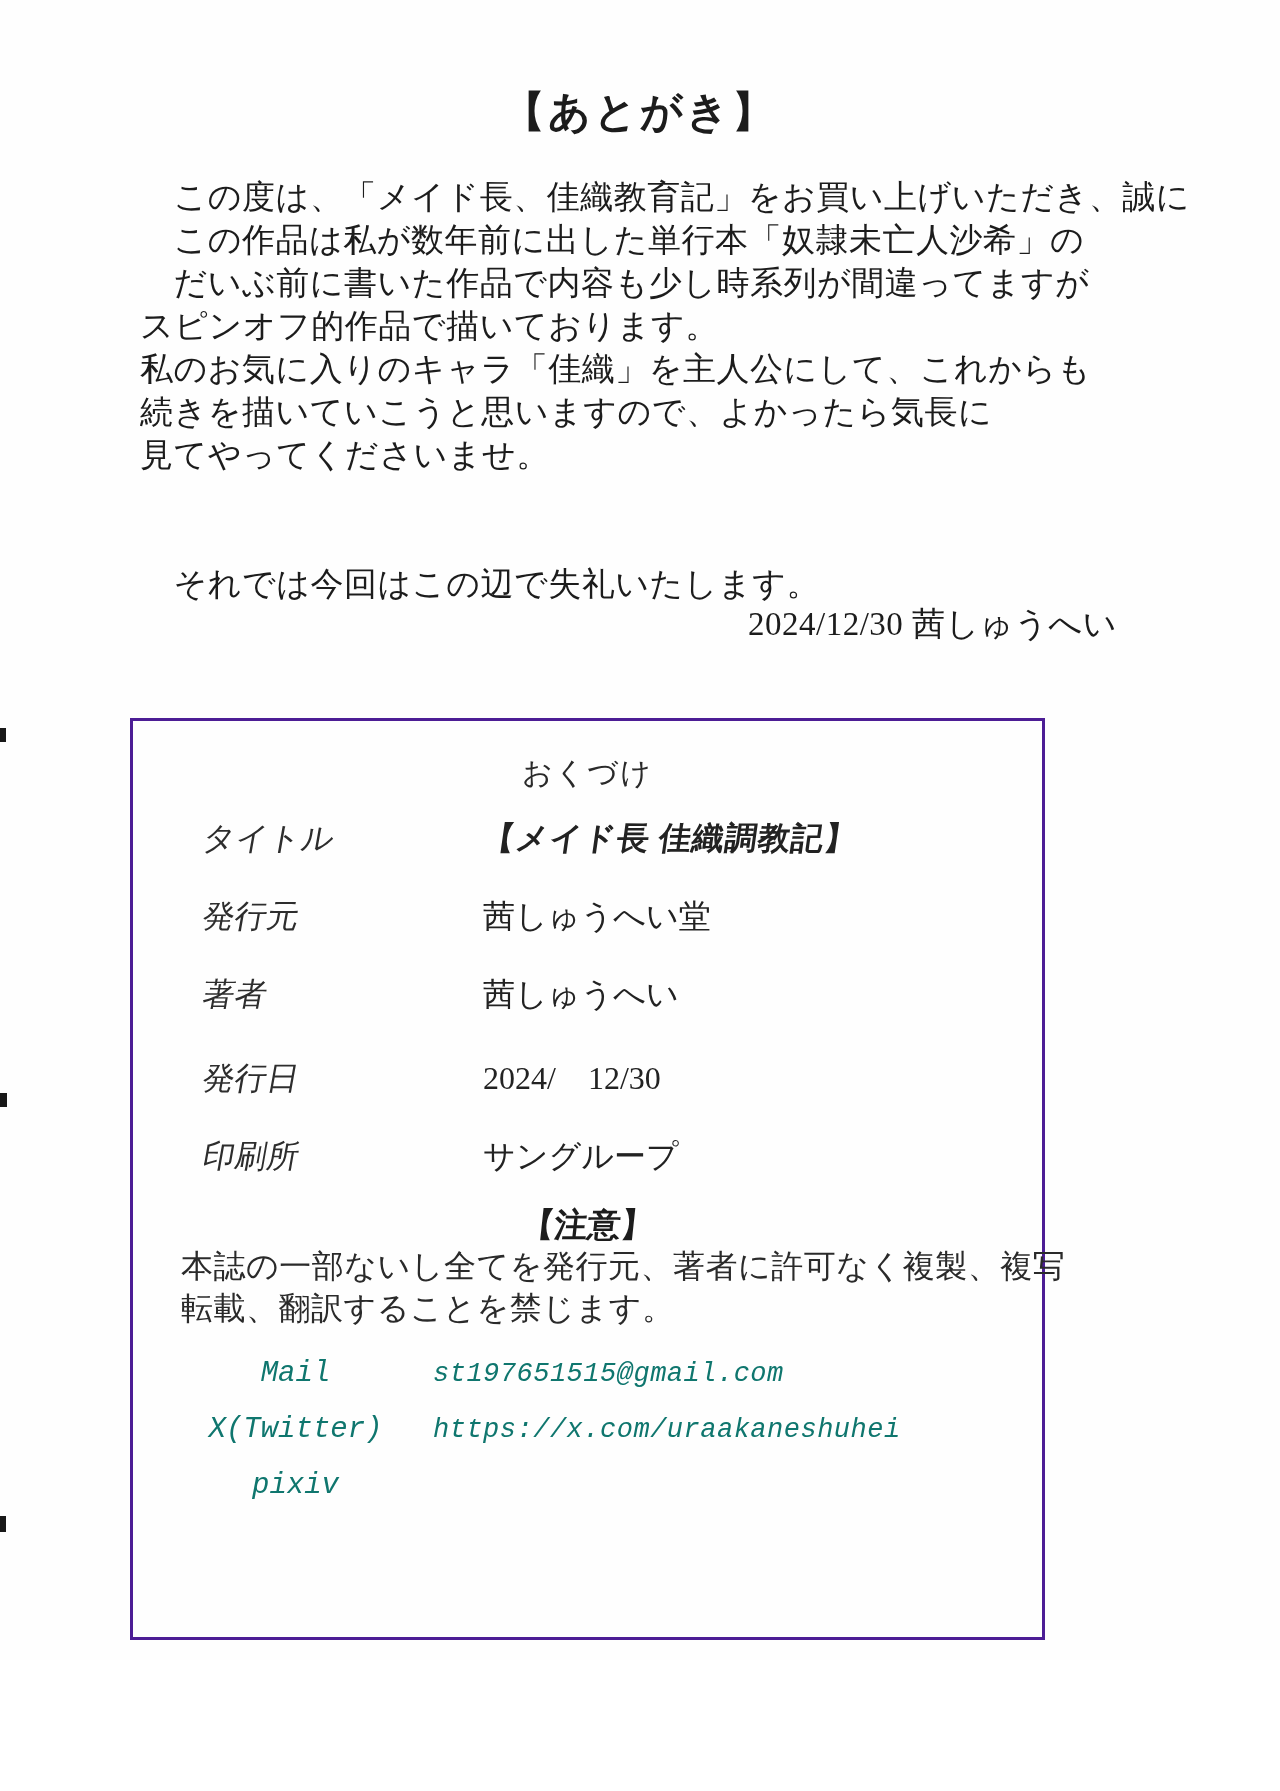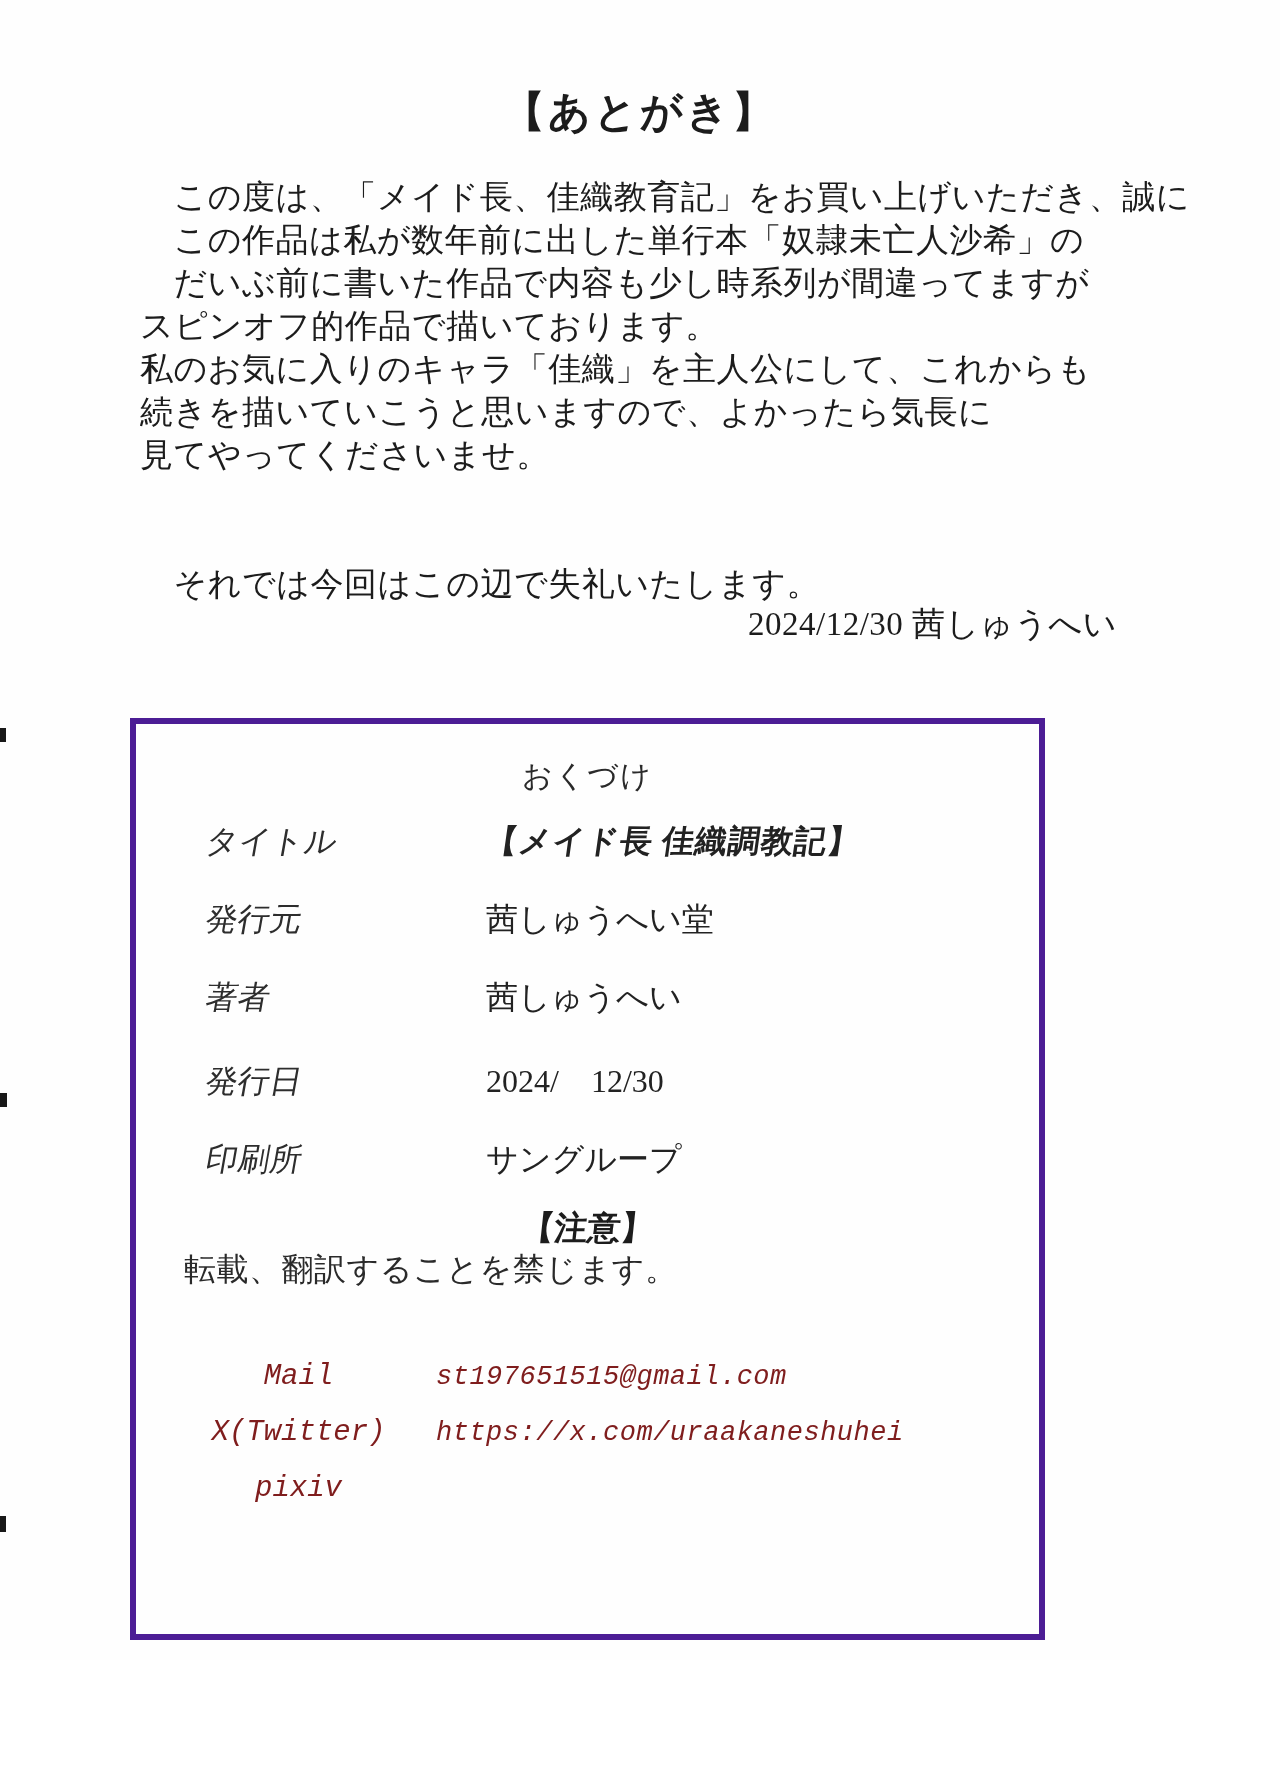--- a/index.html
+++ b/index.html
@@ -34,7 +34,7 @@
   .colophon-box{
     position:absolute;top:718px;left:130px;
     width:915px;height:922px;
-    border:6px solid #4c1d95;
+    border:3px solid #4c1d95;
     box-sizing:border-box;
   }
   .colophon-heading{

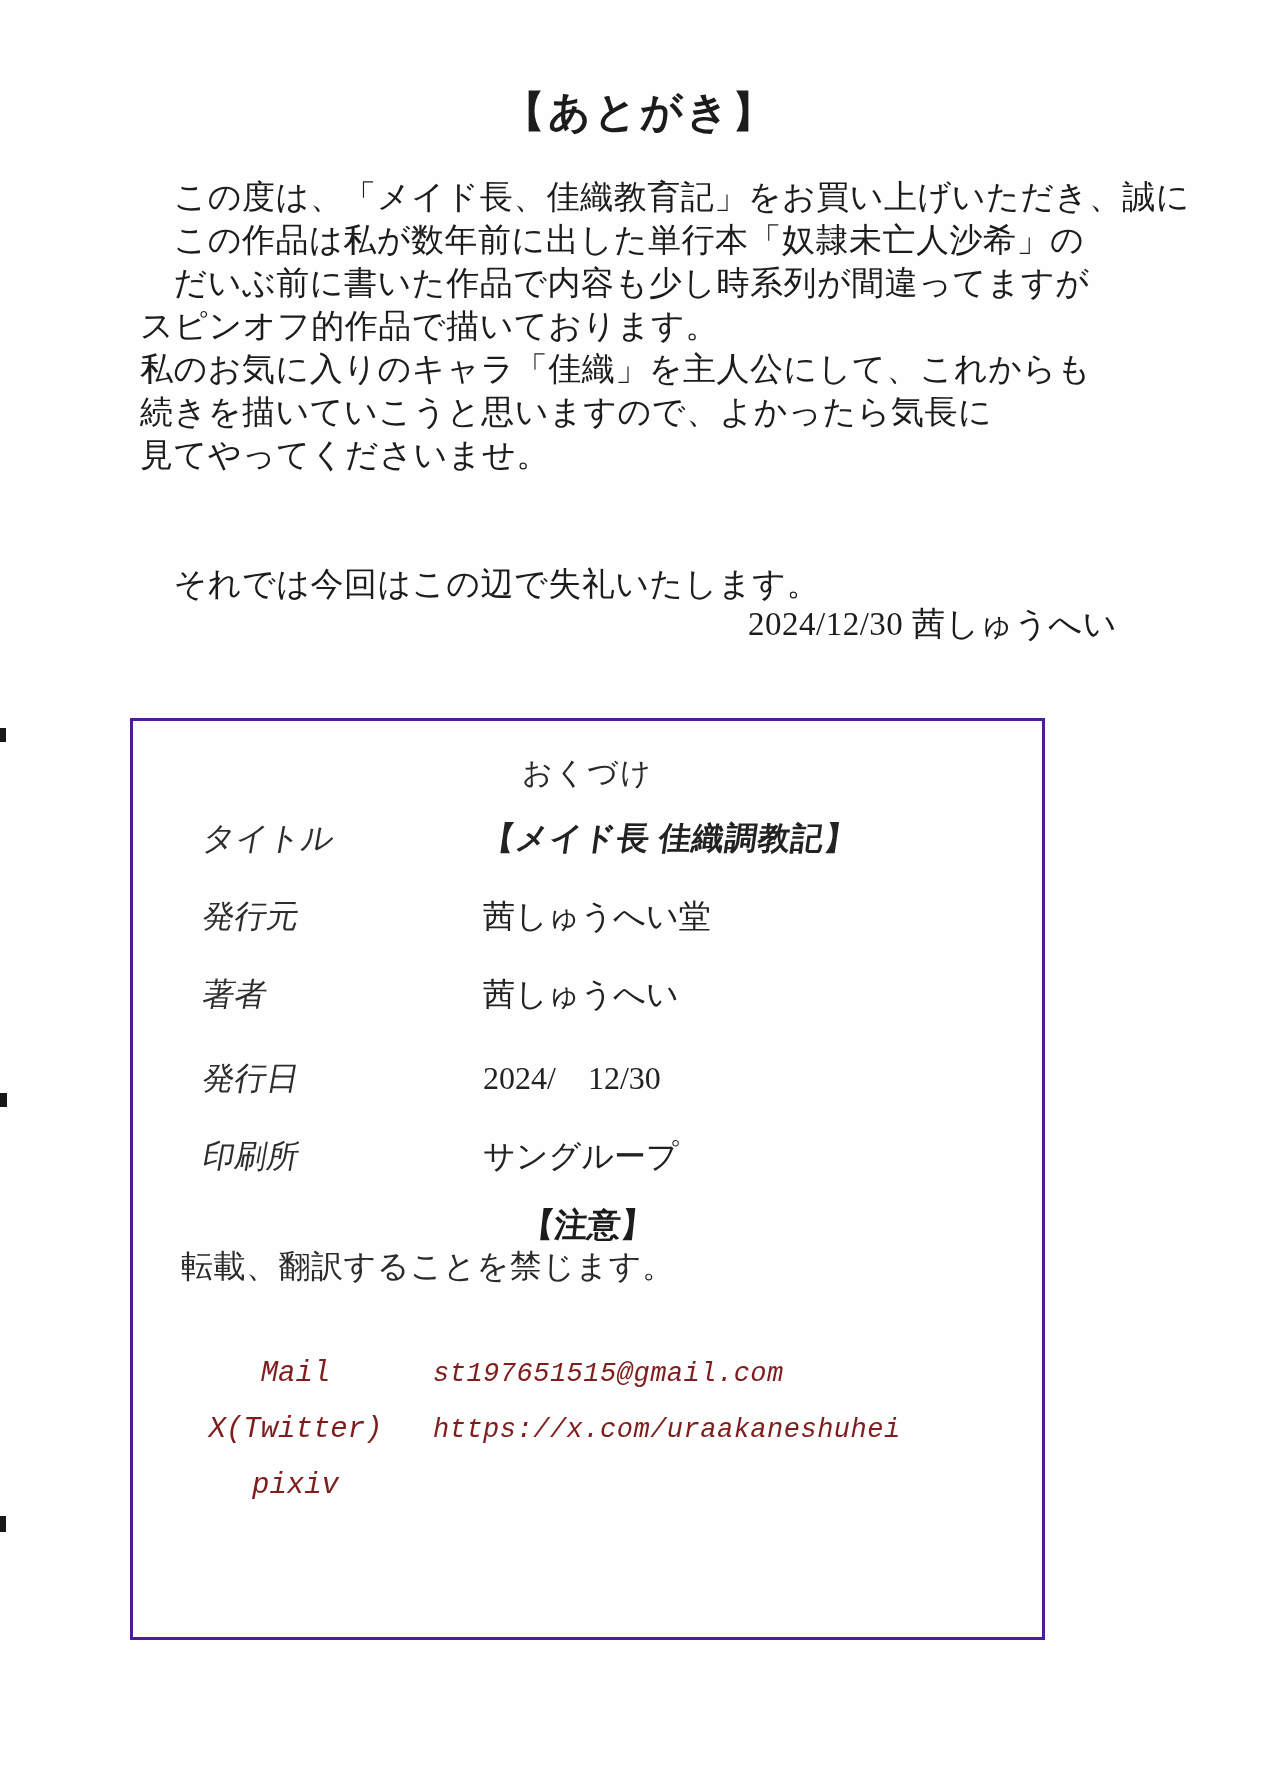--- a/index.html
+++ b/index.html
@@ -156,6 +156,7 @@
     <div class="notice-heading">【注意】</div>
 
     <div class="notice-lines">
+      <div class="notice-line">本誌の一部ないし全てを発行元、著者に許可なく複製、複写</div>
       <div class="notice-line">転載、翻訳することを禁じます。</div>
     </div>
 

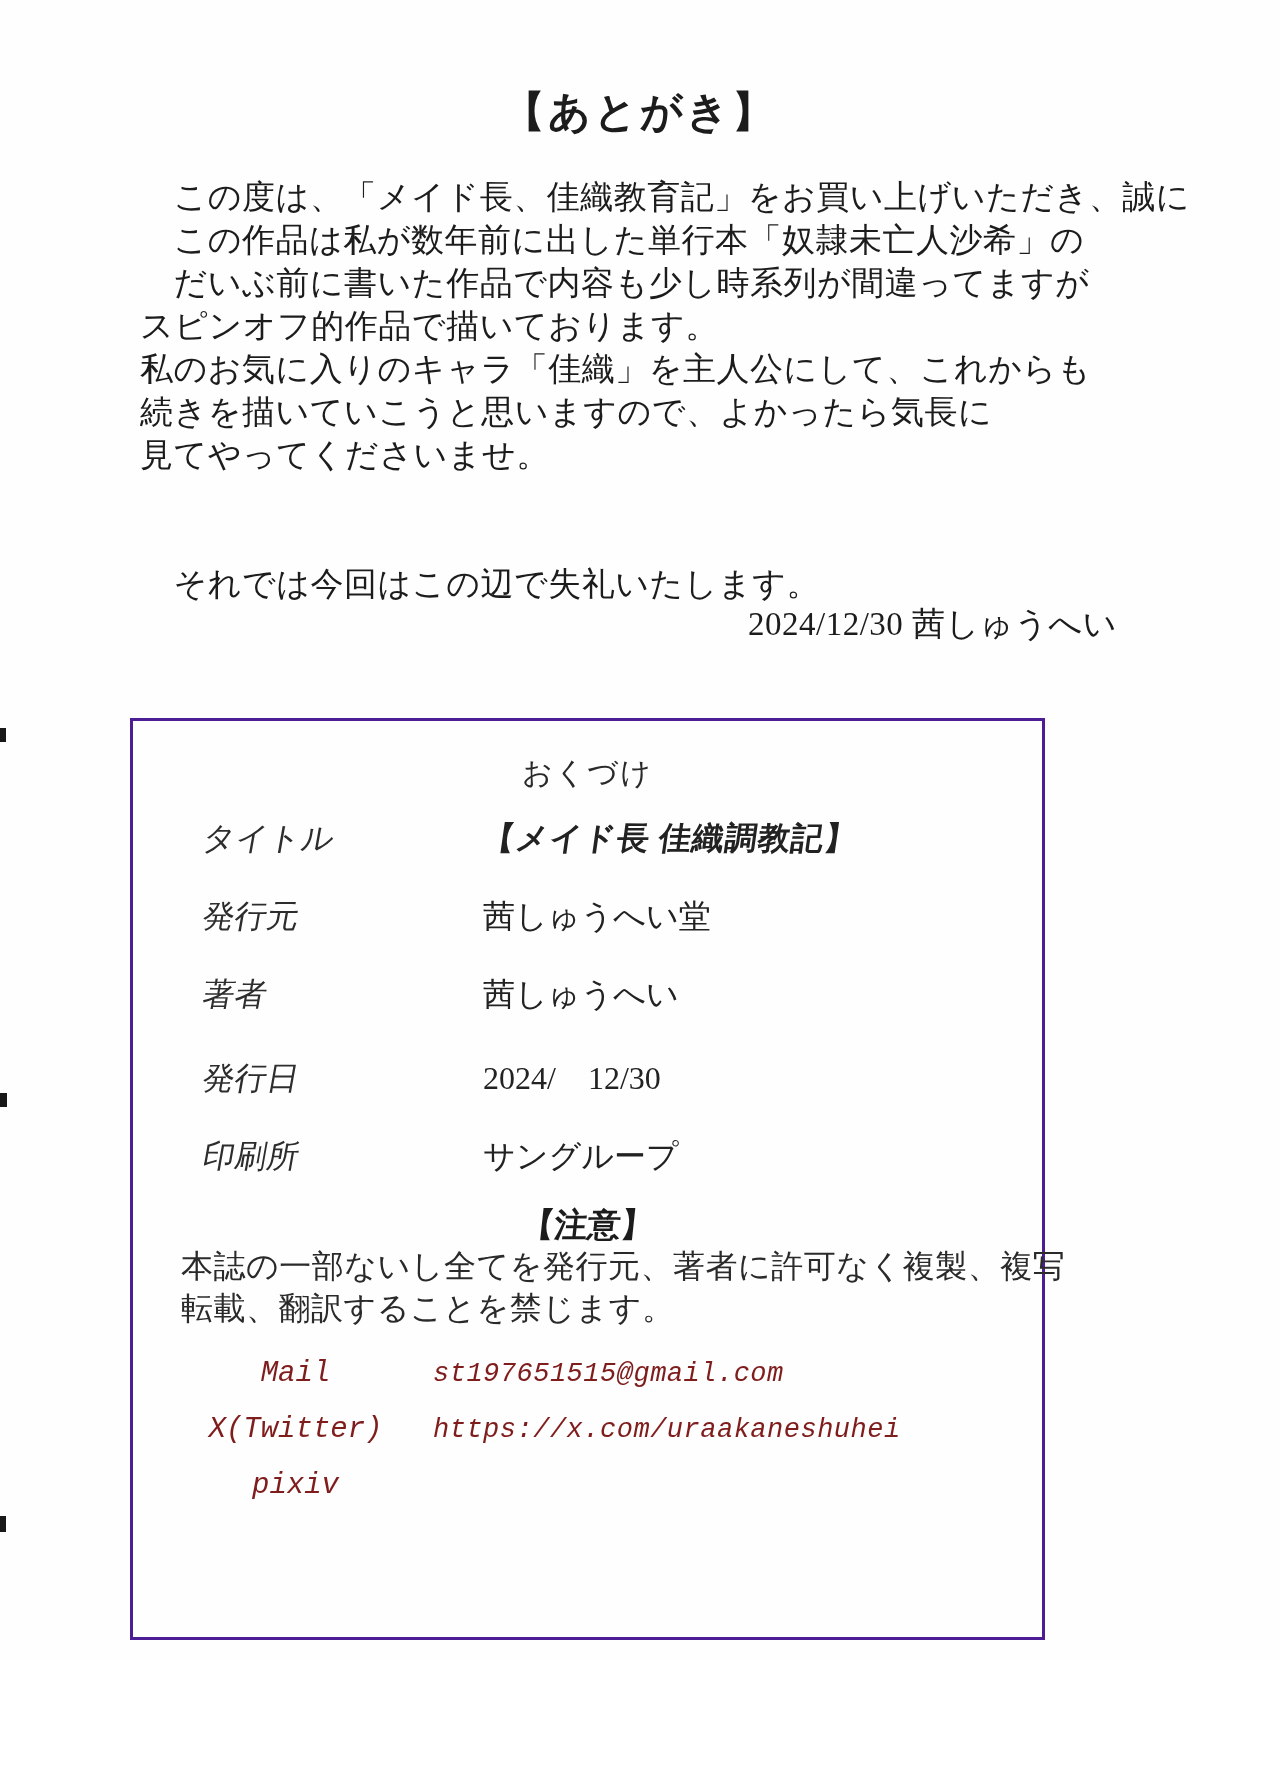--- a/index.html
+++ b/index.html
@@ -80,7 +80,7 @@
     display:flex;align-items:baseline;
     font-family:"Liberation Mono","DejaVu Sans Mono",monospace;
     font-style:italic;
-    font-size:27px;color:#7f1d1d;
+    font-size:27px;color:#0f766e;
   }
   .contact-row .contact-label{
     width:215px;flex:0 0 215px;text-align:center;

